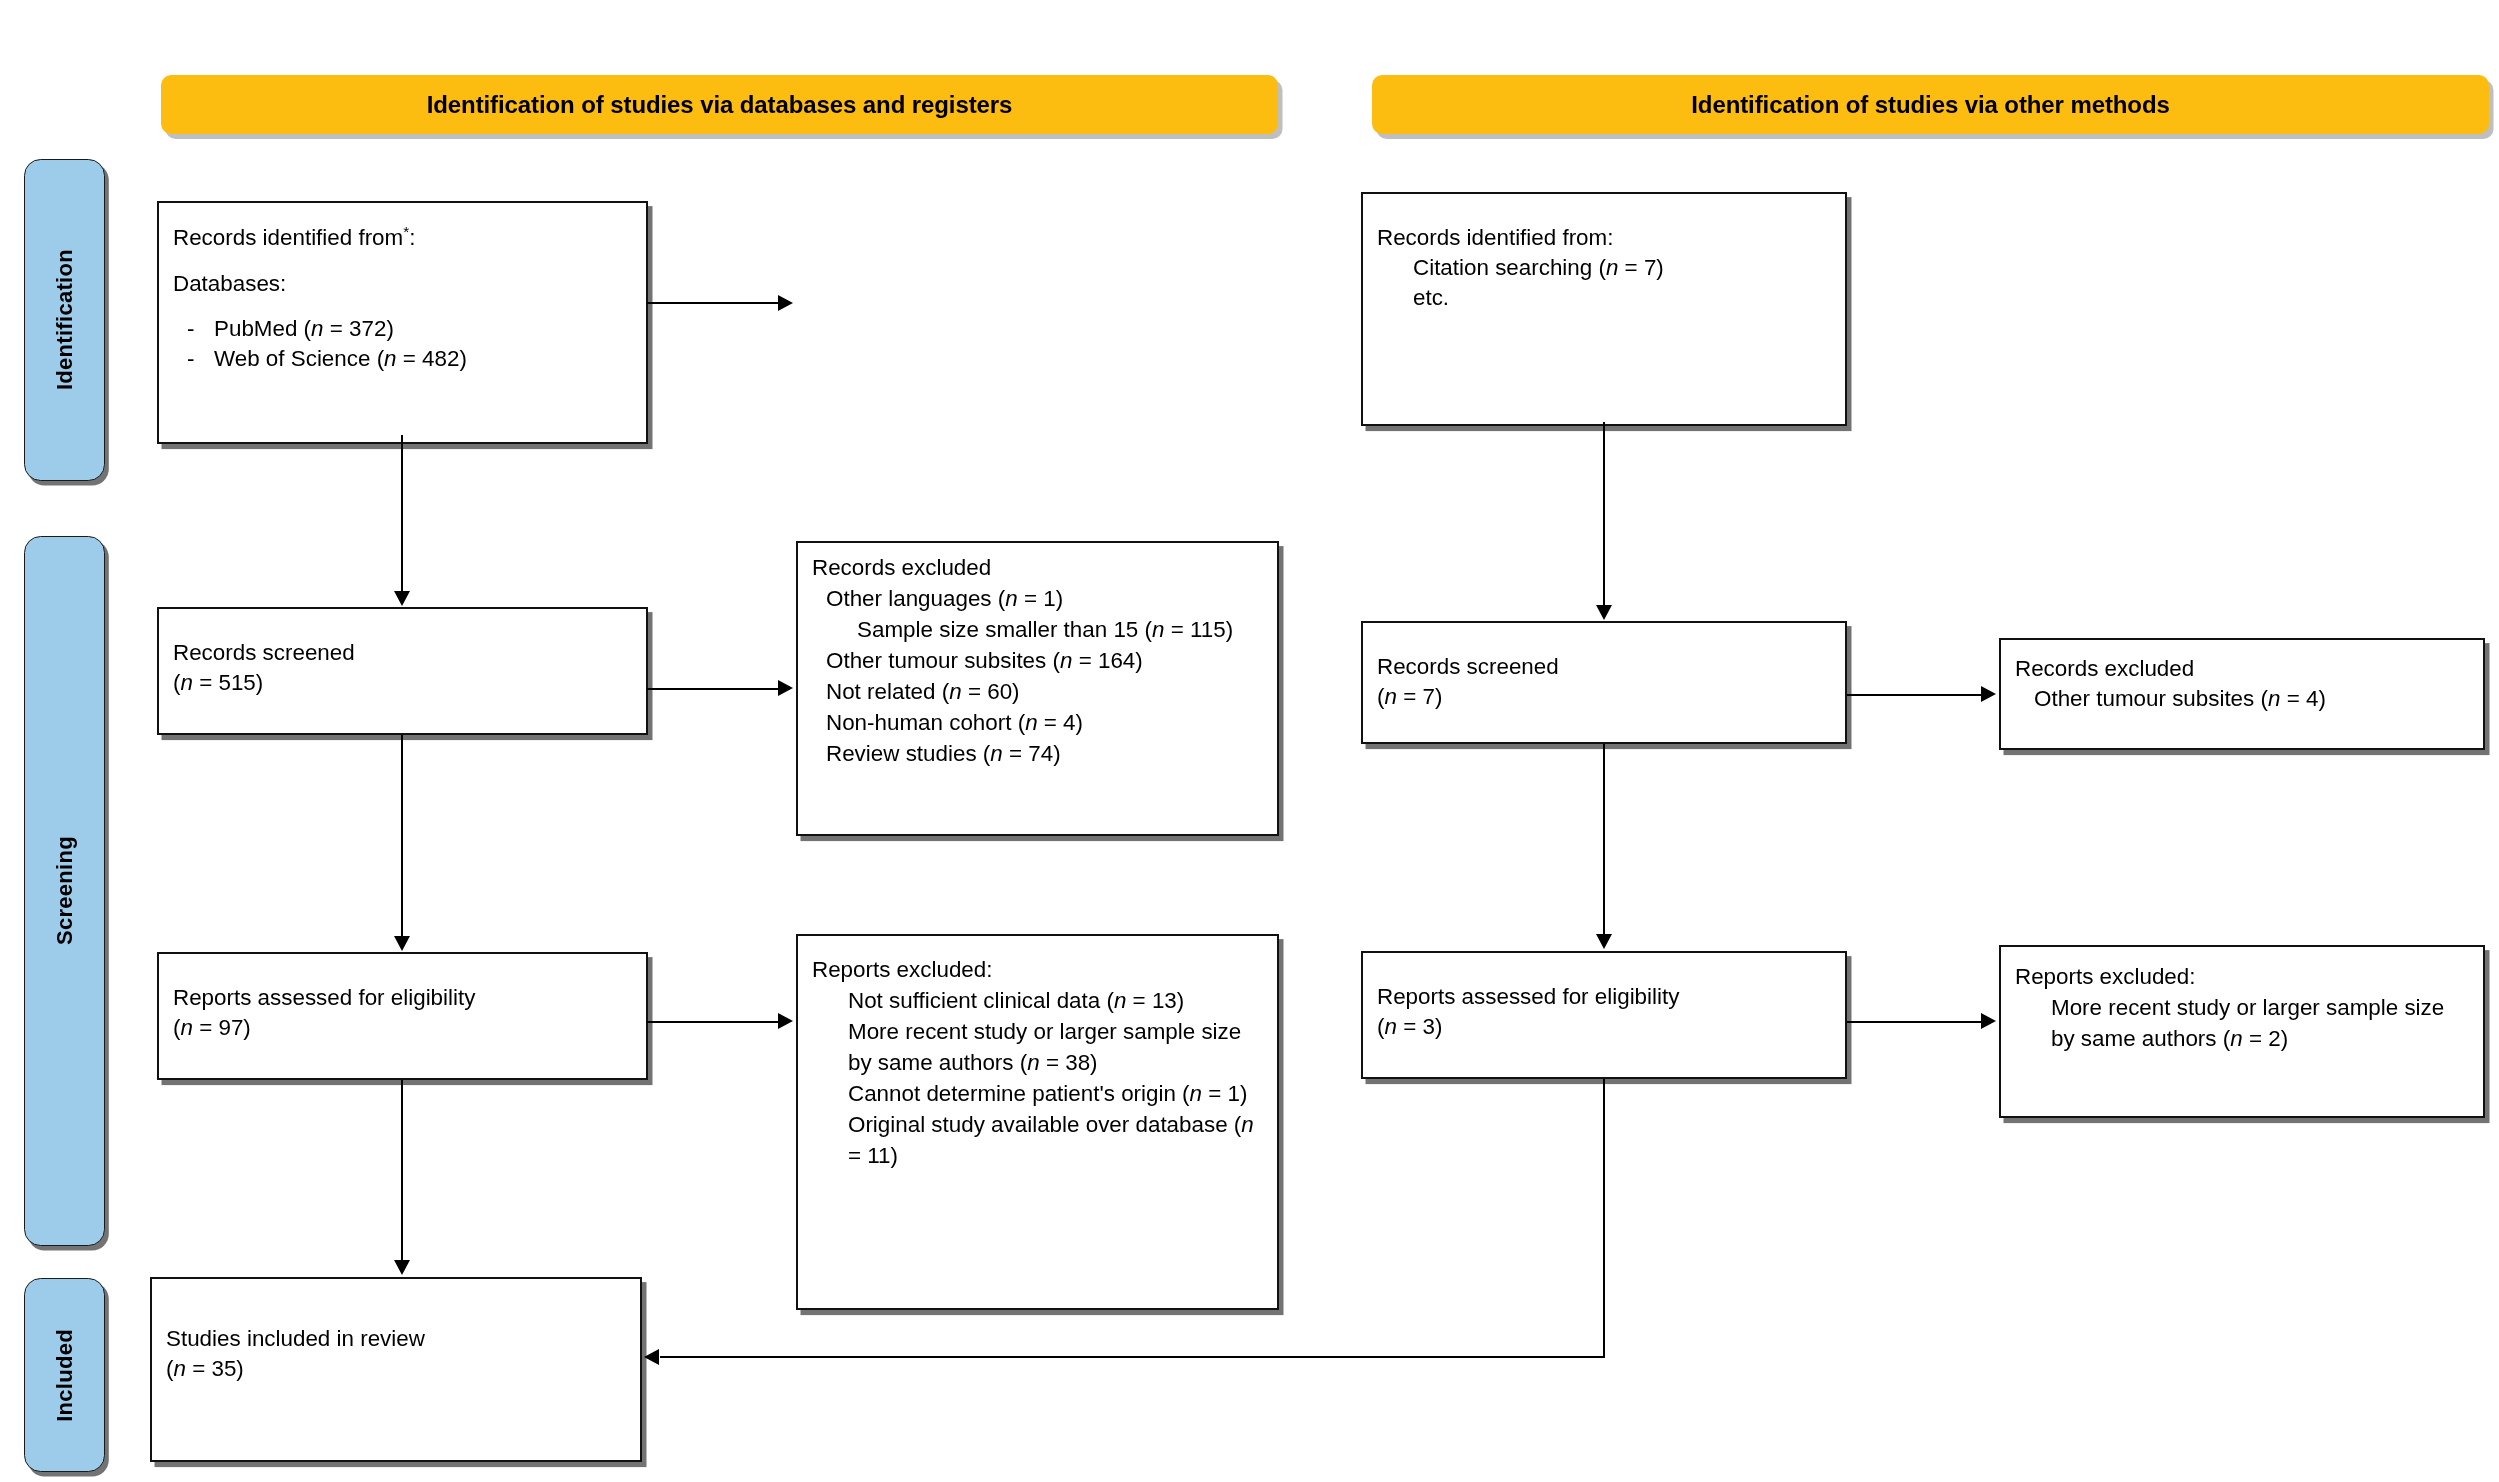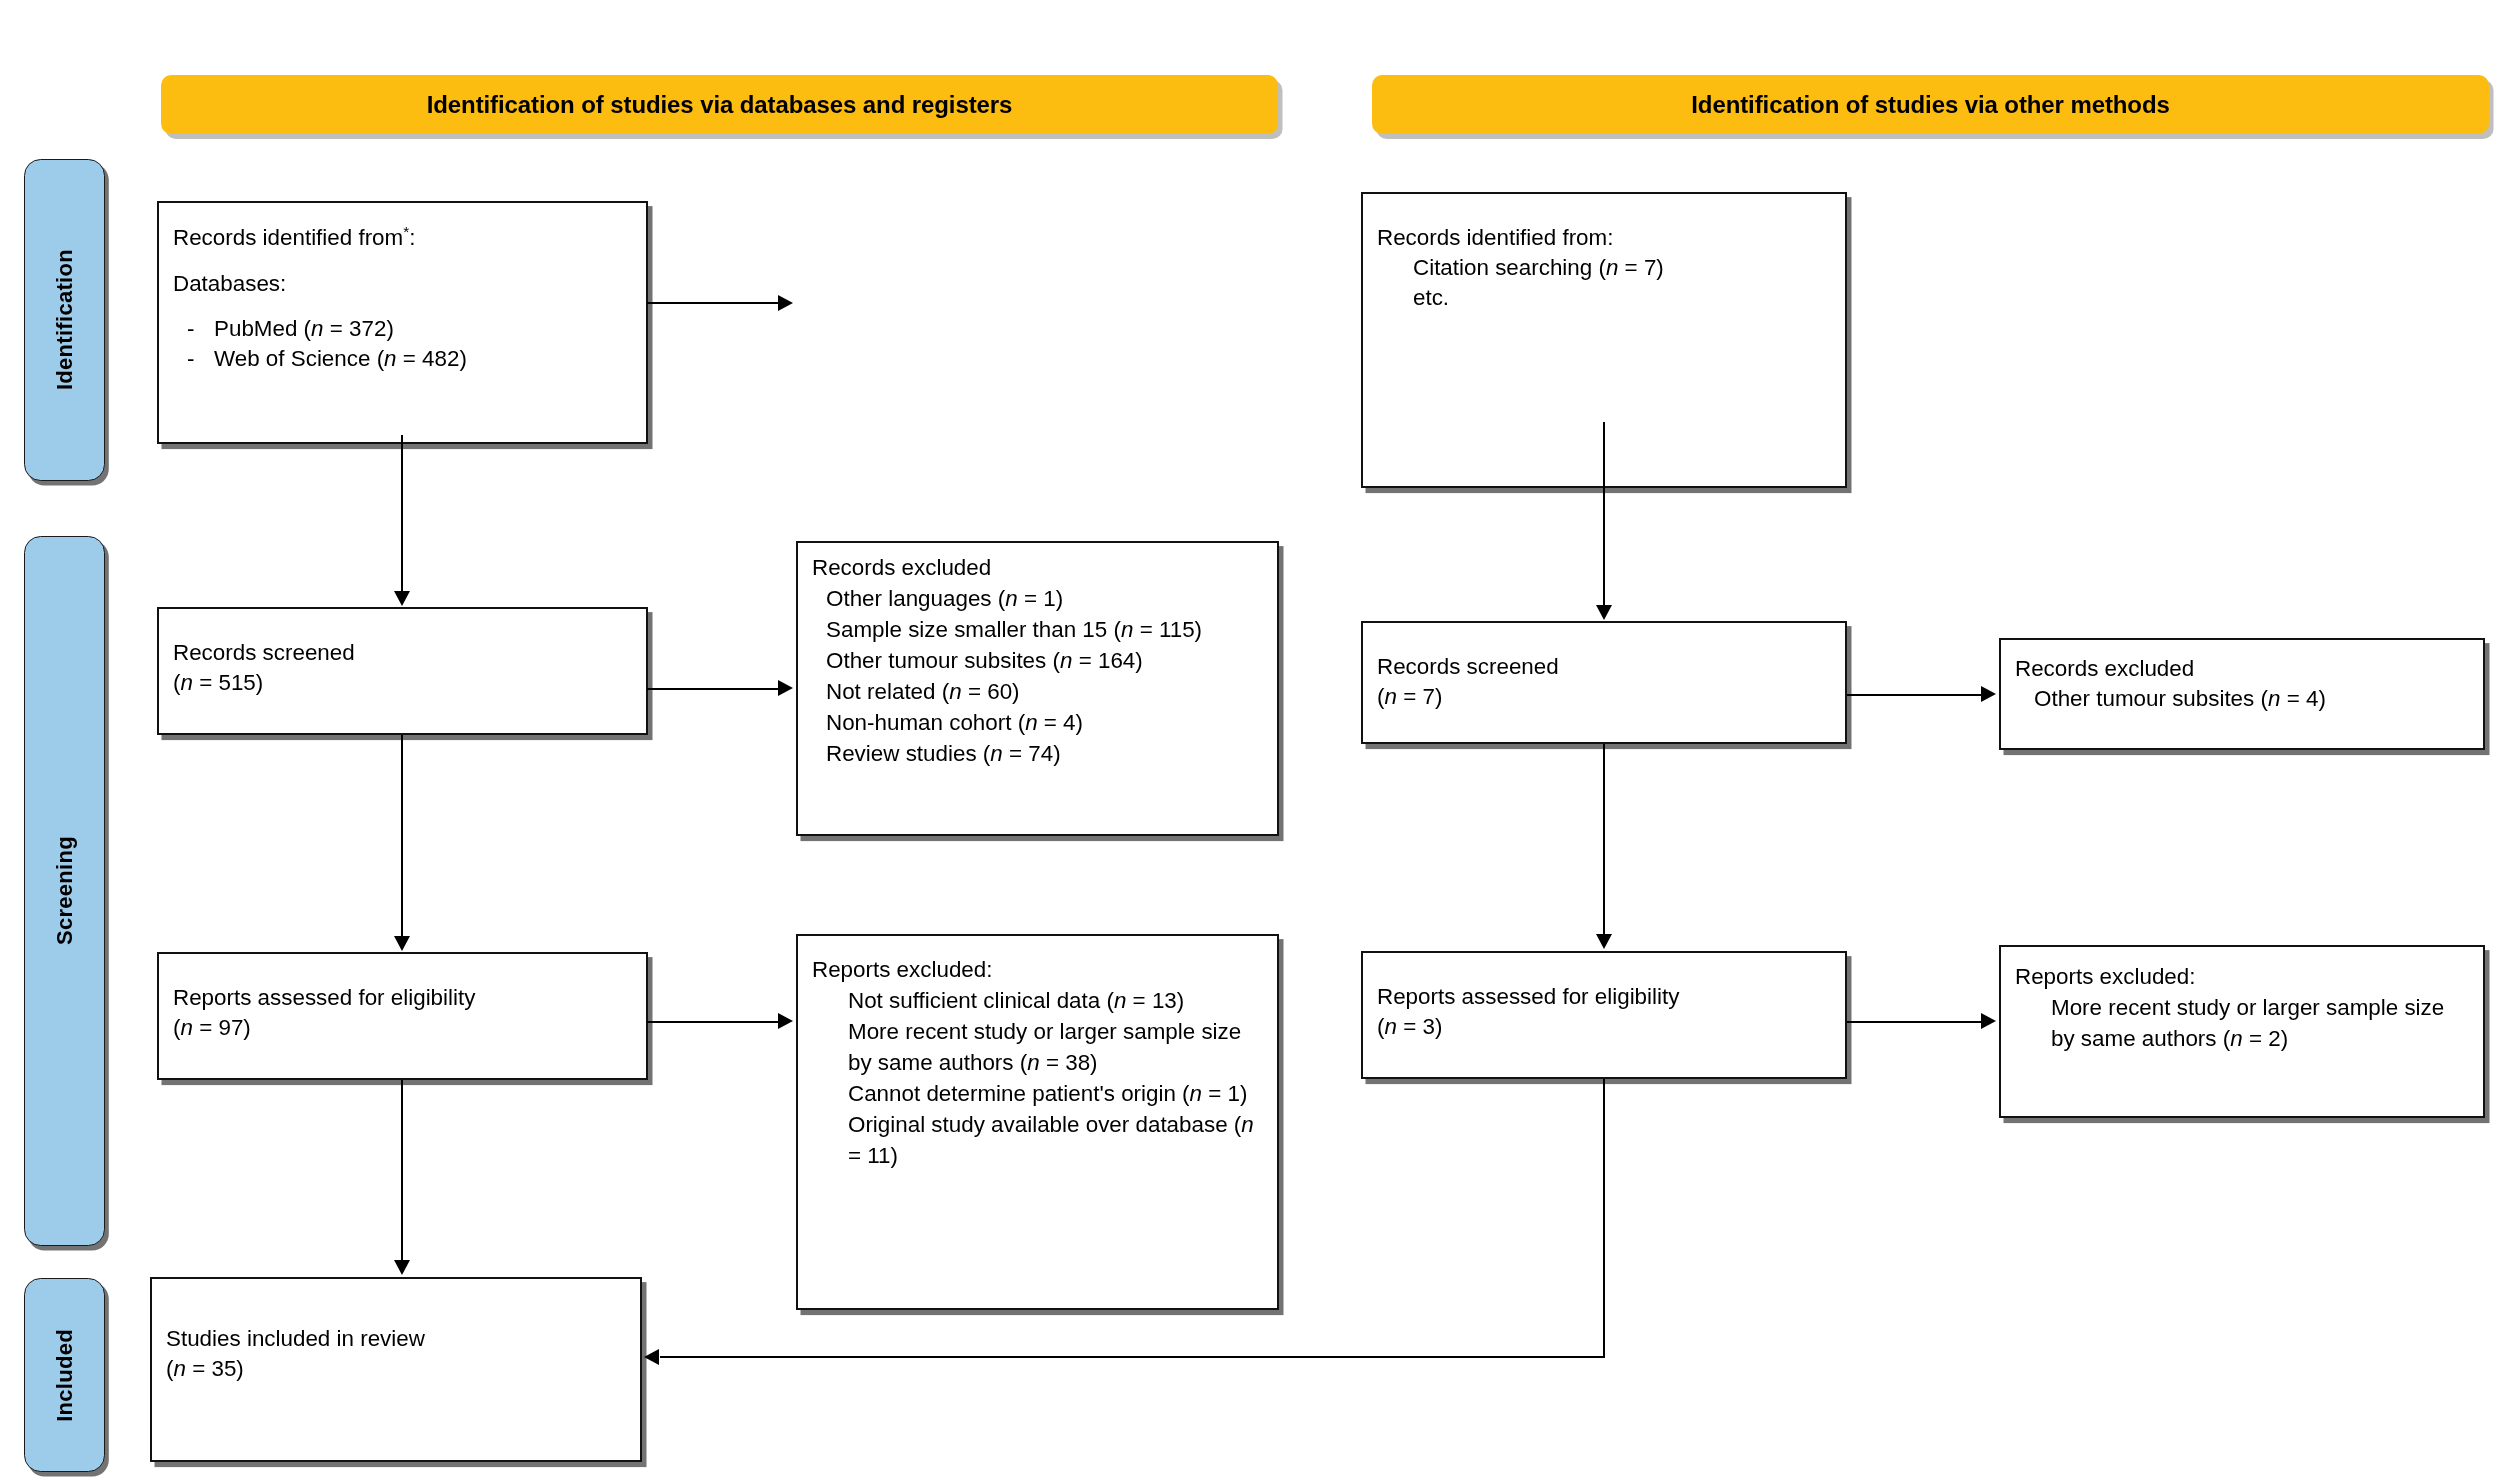--- a/index.html
+++ b/index.html
@@ -163,7 +163,7 @@
   </div>
 
 
-  <div class="node" style="left:1361px; top:192px; width:486px; height:296px;">
+  <div class="node" style="left:1361px; top:192px; width:486px; height:234px;">
     <span class="gap"></span>
     <span class="ln">Records identified from:</span>
     <span class="ln indent"><span>Citation searching (</span><i>n</i><span> = 7)</span></span>

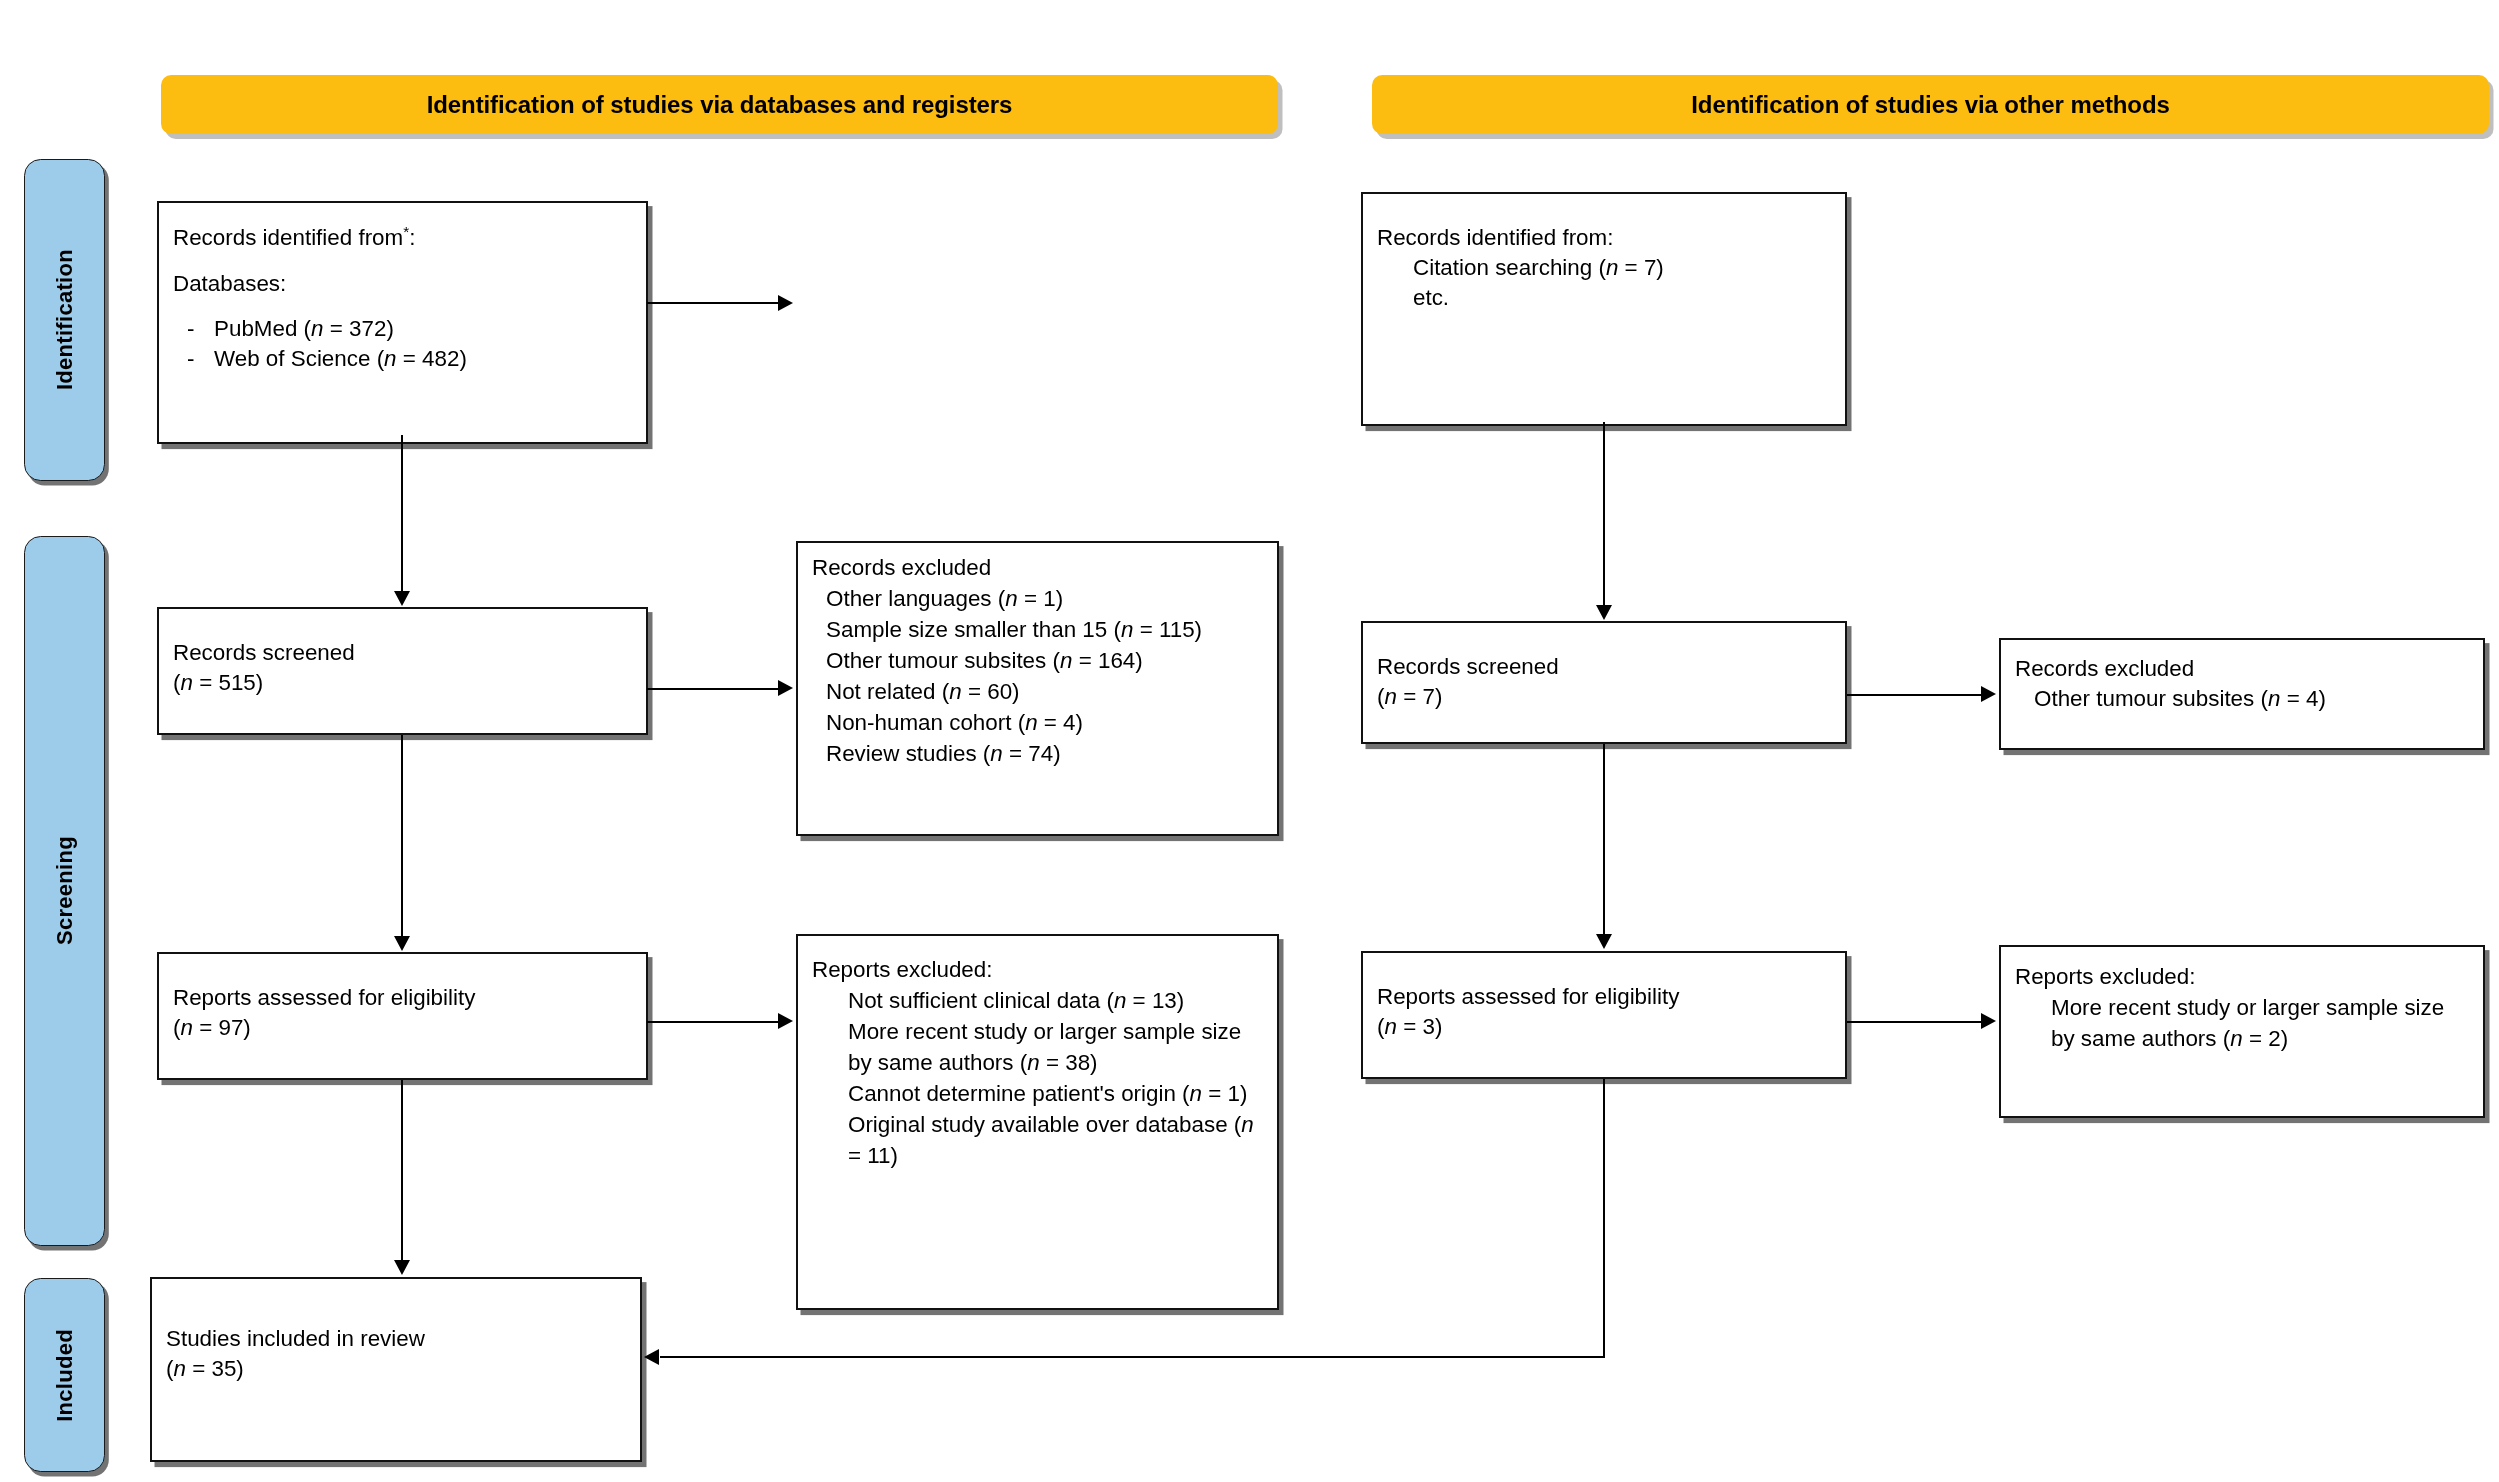--- a/index.html
+++ b/index.html
@@ -179,7 +179,7 @@
   <div class="node" style="left:796px; top:541px; width:483px; height:295px; padding-top:9px; line-height:31px;">
     <span class="ln">Records excluded</span>
     <span class="wrap indent-wrap" style="padding-left:14px;"><span>Other languages (</span><i>n</i><span> = 1)</span></span>
-    <span class="wrap indent-wrap" style="padding-left:14px;"><span>Sample size smaller than 15 (</span><i>n</i><span> = 115)</span></span>
+    <span class="wrap indent-wrap" style="padding-left:14px;text-align:center;"><span>Sample size smaller than 15 (</span><i>n</i><span> = 115)</span></span>
     <span class="wrap indent-wrap" style="padding-left:14px;"><span>Other tumour subsites (</span><i>n</i><span> = 164)</span></span>
     <span class="wrap indent-wrap" style="padding-left:14px;"><span>Not related (</span><i>n</i><span> = 60)</span></span>
     <span class="wrap indent-wrap" style="padding-left:14px;"><span>Non-human cohort (</span><i>n</i><span> = 4)</span></span>

